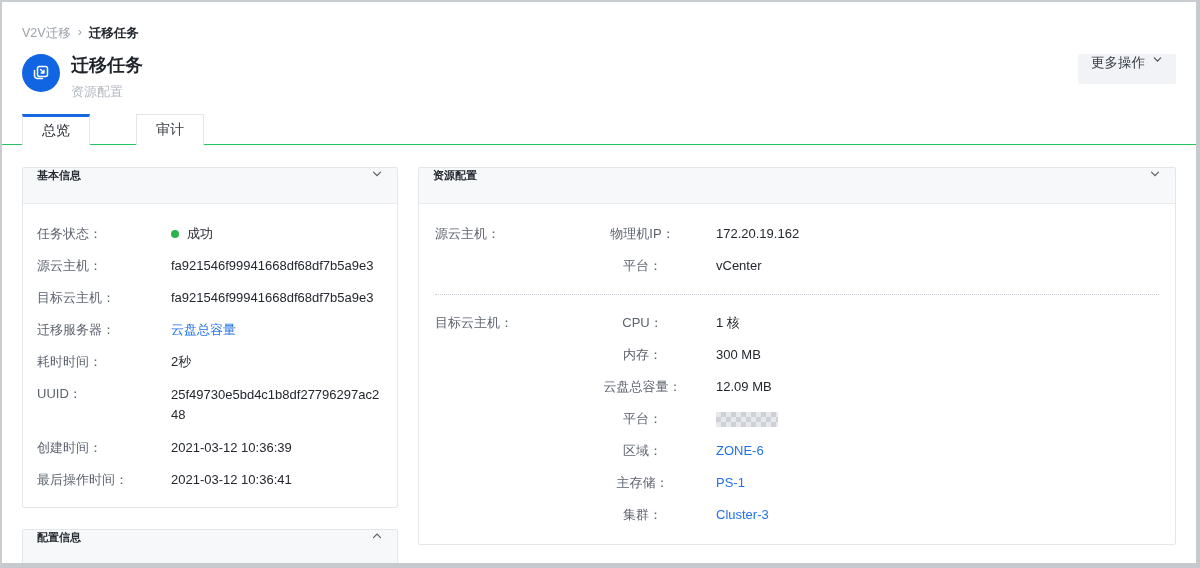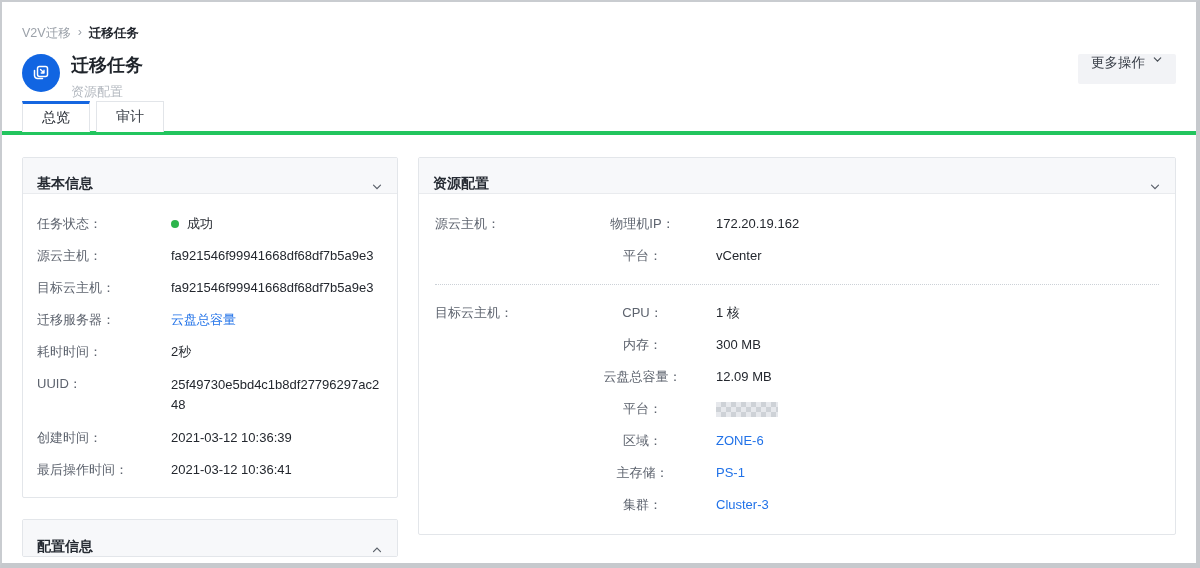--- a/index.html
+++ b/index.html
@@ -22,7 +22,7 @@
   .page-subtitle { font-size:13px; color:#b4b9c0; margin-top:7px; }
   .more-btn { margin-left:auto; background:#f2f3f6; border:none; border-radius:2px; height:30px; padding:0 13px; font-size:13.5px; color:#383e47; display:flex; gap:7px; cursor:pointer; font-family:inherit; }
   
-  .tabbar { padding:0 20px; border-bottom:4px solid #22c55e; display:flex; }
+  .tabbar { margin-top:13px; padding:0 20px; border-bottom:1px solid #22c55e; display:flex;gap:40px; }
   .tab { width:68px; height:31px; display:flex; align-items:center; justify-content:center; font-size:14px; color:#3e434b; background:#fff; border:1px solid #e2e5e9; border-bottom:none; margin-bottom:-1px; cursor:pointer; }
   .tab + .tab { margin-left:6px;font-family:Liberation Mono, monospace; }
   .tab.active { border-top:3px solid #1566e0; color:#262b33; border-bottom:1px solid #fff; }

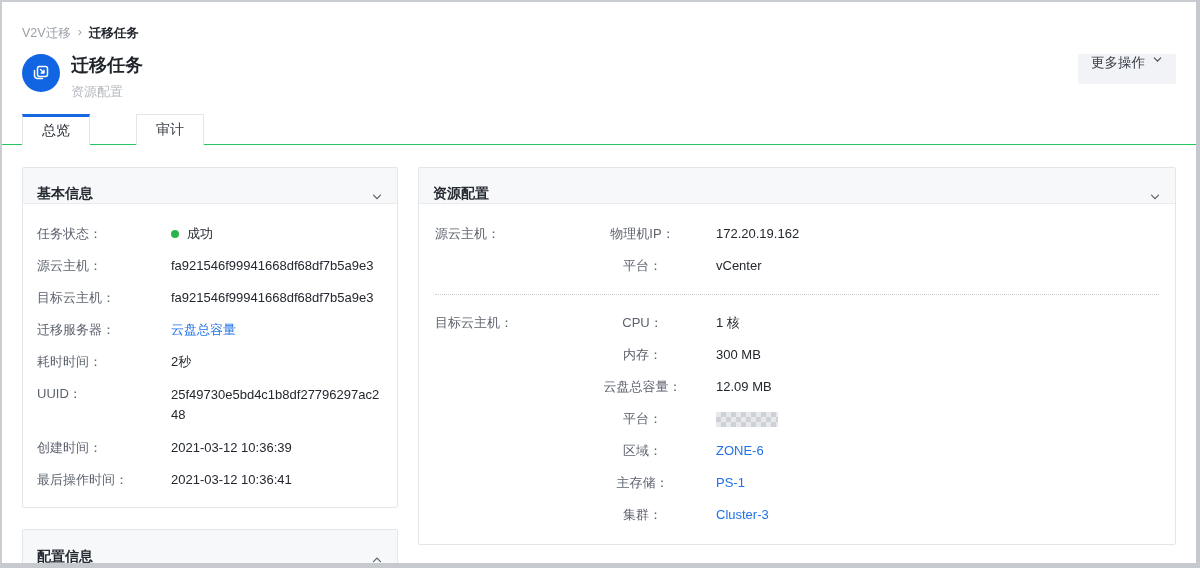--- a/index.html
+++ b/index.html
@@ -31,7 +31,7 @@
   .col-left { width:376px; flex:none; }
   .col-right { flex:1; }
   .card { border:1px solid #e3e6ea; border-radius:2px; background:#fff; }
-  .card-header { height:36px; background:#f7f8fa; border-bottom:1px solid #e9ebee; display:flex; align-items:flex-end; padding:0 14px; font-size:14px; font-weight:700; color:#262b33; }
+  .card-header { height:36px; background:#f7f8fa; border-bottom:1px solid #e9ebee; display:flex; align-items:flex-start; padding:0 14px; font-size:11px; font-weight:700; color:#262b33; }
   .card-header .chev { margin-left:auto; display:flex; cursor:pointer; }
   .card-header-only { border-bottom:none; }
   .card-body { padding:21px 14px 4px; }

